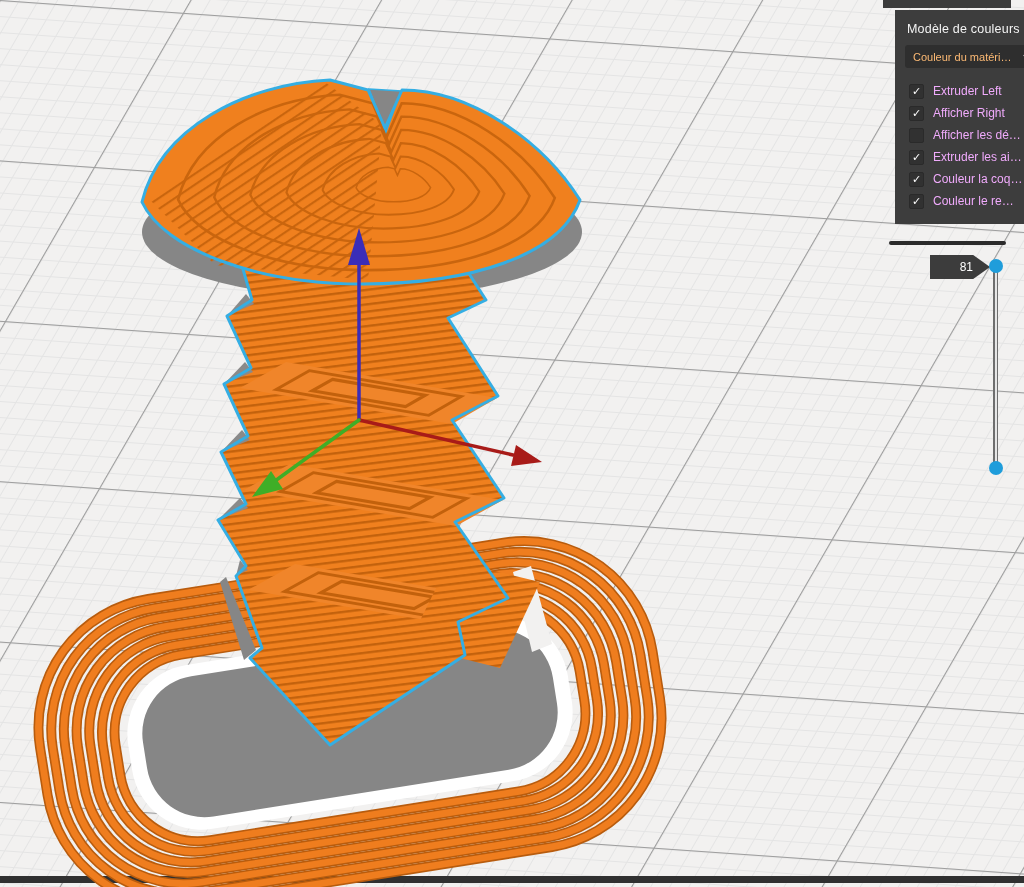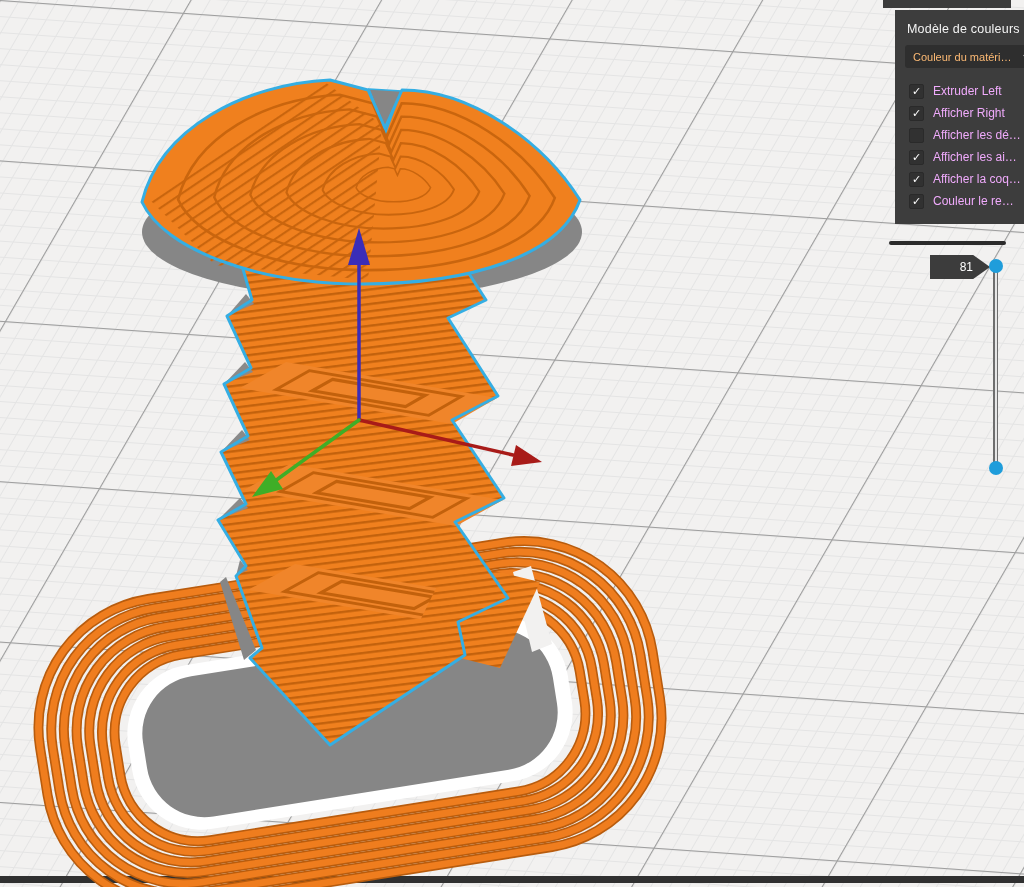--- a/index.html
+++ b/index.html
@@ -268,7 +268,7 @@
         <span class="cb">
             <span class="tick">✓</span>
           </span>
-        <span class="row-label">Afficher les ai…</span>
+        <span class="row-label">Extruder les ai…</span>
       </div>
       <div class="row">
         <span class="cb">

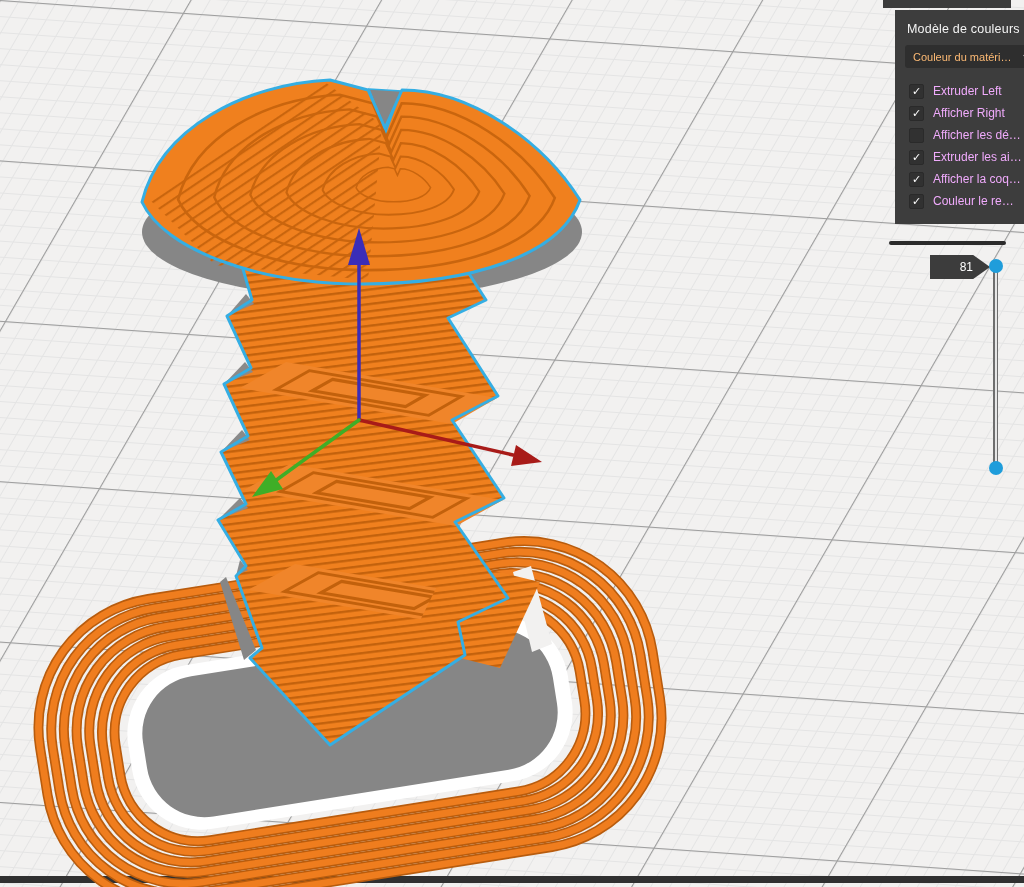--- a/index.html
+++ b/index.html
@@ -274,7 +274,7 @@
         <span class="cb">
             <span class="tick">✓</span>
           </span>
-        <span class="row-label">Afficher la coq…</span>
+        <span class="row-label">Couleur la coq…</span>
       </div>
       <div class="row">
         <span class="cb">

